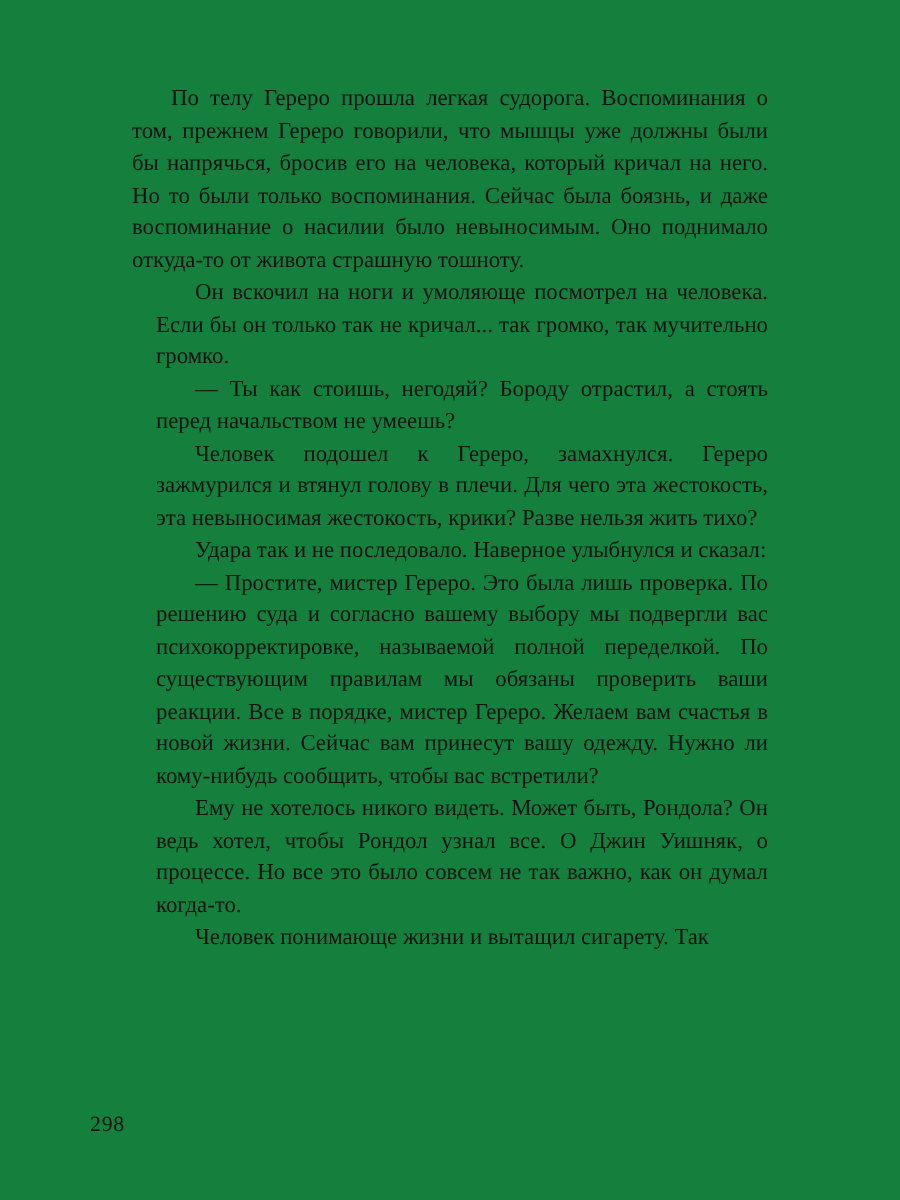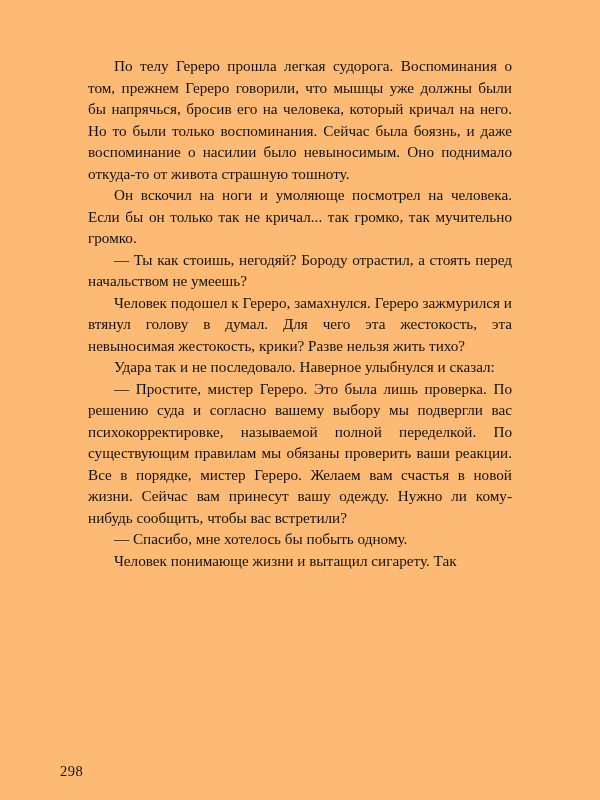--- a/index.html
+++ b/index.html
@@ -11,7 +11,7 @@
     position: relative;
     width: 600px;
     height: 800px;
-    background: #fdba74;
+    background: #15803d;
     overflow: hidden;
     font-family: "Liberation Serif", serif;
     color: #111111;

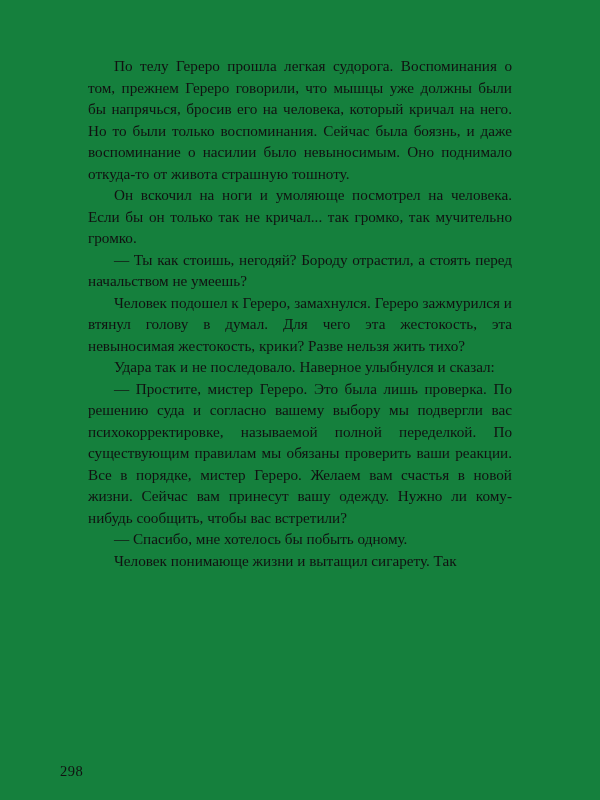--- a/index.html
+++ b/index.html
@@ -33,6 +33,7 @@
   }
   p.para + p.para {
     margin-top: 0px;
+    margin-left: 16px;
   }
   p.para.dialogue {
     text-indent: 26px;

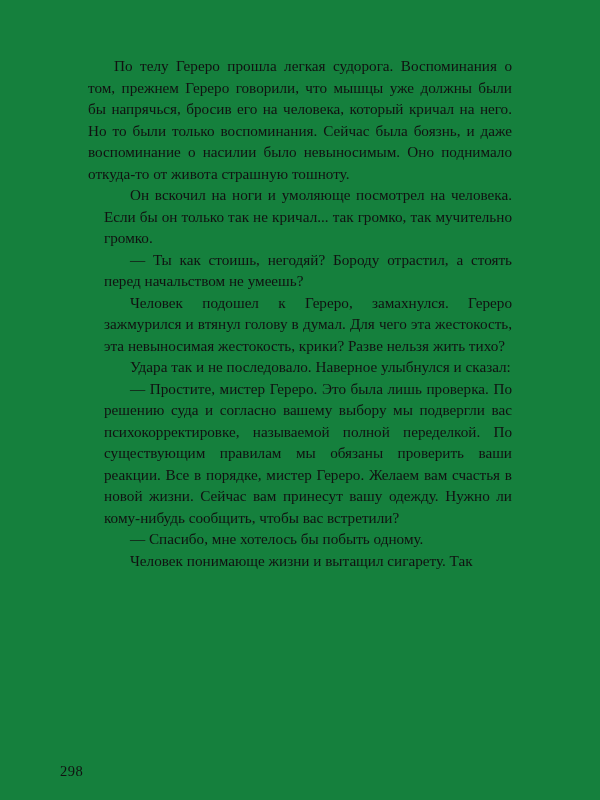--- a/index.html
+++ b/index.html
@@ -55,7 +55,7 @@
     <p class="para">По телу Гереро прошла легкая судорога. Воспоминания о том, прежнем Гереро говорили, что мышцы уже должны были бы напрячься, бросив его на человека, который кричал на него. Но то были только воспоминания. Сейчас была боязнь, и даже воспоминание о насилии было невыносимым. Оно поднимало откуда-то от живота страшную тошноту.</p>
     <p class="para">Он вскочил на ноги и умоляюще посмотрел на человека. Если бы он только так не кричал... так громко, так мучительно громко.</p>
     <p class="para dialogue">— Ты как стоишь, негодяй? Бороду отрастил, а стоять перед начальством не умеешь?</p>
-    <p class="para">Человек подошел к Гереро, замахнулся. Гереро зажмурился и втянул голову в думал. Для чего эта жестокость, эта невыносимая жестокость, крики? Разве нельзя жить тихо?</p>
+    <p class="para">Человек подошел к Гереро, замахнулся. Гереро зажмурился и втянул голову в плечи. Для чего эта жестокость, эта невыносимая жестокость, крики? Разве нельзя жить тихо?</p>
     <p class="para">Удара так и не последовало. Наверное улыбнулся и сказал:</p>
     <p class="para dialogue">— Простите, мистер Гереро. Это была лишь проверка. По решению суда и согласно вашему выбору мы подвергли вас психокорректировке, называемой полной переделкой. По существующим правилам мы обязаны проверить ваши реакции. Все в порядке, мистер Гереро. Желаем вам счастья в новой жизни. Сейчас вам принесут вашу одежду. Нужно ли кому-нибудь сообщить, чтобы вас встретили?</p>
     <p class="para dialogue">— Спасибо, мне хотелось бы побыть одному.</p>

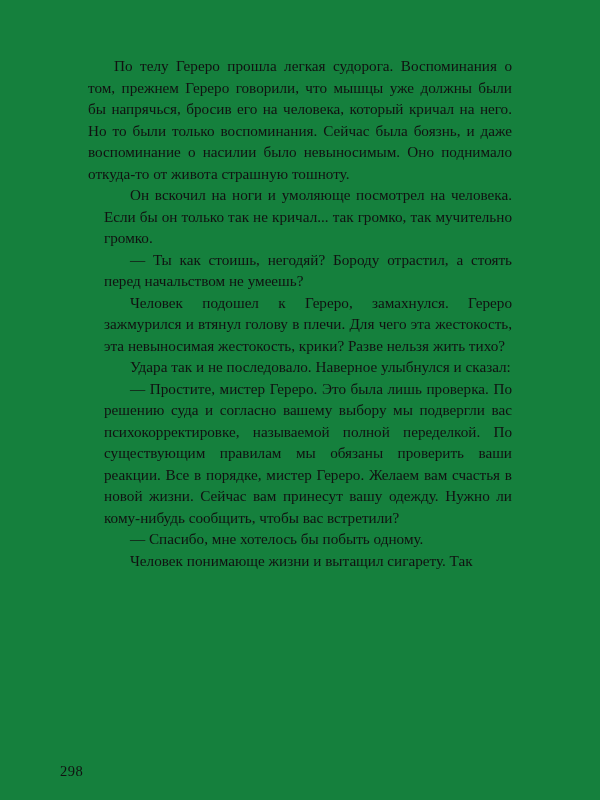--- a/index.html
+++ b/index.html
@@ -58,6 +58,7 @@
     <p class="para">Человек подошел к Гереро, замахнулся. Гереро зажмурился и втянул голову в плечи. Для чего эта жестокость, эта невыносимая жестокость, крики? Разве нельзя жить тихо?</p>
     <p class="para">Удара так и не последовало. Наверное улыбнулся и сказал:</p>
     <p class="para dialogue">— Простите, мистер Гереро. Это была лишь проверка. По решению суда и согласно вашему выбору мы подвергли вас психокорректировке, называемой полной переделкой. По существующим правилам мы обязаны проверить ваши реакции. Все в порядке, мистер Гереро. Желаем вам счастья в новой жизни. Сейчас вам принесут вашу одежду. Нужно ли кому-нибудь сообщить, чтобы вас встретили?</p>
+    <p class="para">Ему не хотелось никого видеть. Может быть, Рондола? Он ведь хотел,  чтобы Рондол узнал все.  О Джин Уишняк, о процессе. Но все это было совсем не так важно, как он думал когда-то.</p>
     <p class="para dialogue">— Спасибо, мне хотелось бы побыть одному.</p>
     <p class="para">Человек понимающе жизни и вытащил сигарету. Так</p>
   </div>

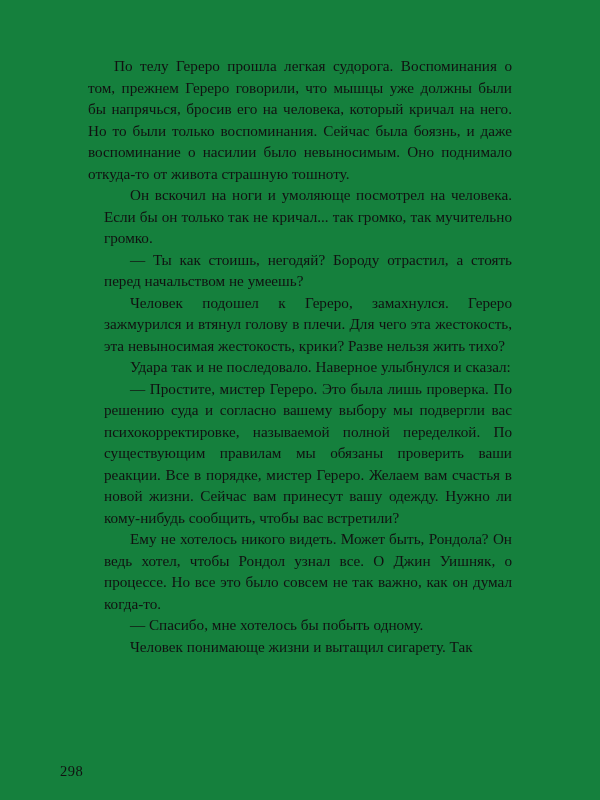--- a/index.html
+++ b/index.html
@@ -59,7 +59,6 @@
     <p class="para">Удара так и не последовало. Наверное улыбнулся и сказал:</p>
     <p class="para dialogue">— Простите, мистер Гереро. Это была лишь проверка. По решению суда и согласно вашему выбору мы подвергли вас психокорректировке, называемой полной переделкой. По существующим правилам мы обязаны проверить ваши реакции. Все в порядке, мистер Гереро. Желаем вам счастья в новой жизни. Сейчас вам принесут вашу одежду. Нужно ли кому-нибудь сообщить, чтобы вас встретили?</p>
     <p class="para">Ему не хотелось никого видеть. Может быть, Рондола? Он ведь хотел,  чтобы Рондол узнал все.  О Джин Уишняк, о процессе. Но все это было совсем не так важно, как он думал когда-то.</p>
-    <p class="para dialogue">— Спасибо, мне хотелось бы побыть одному.</p>
     <p class="para">Человек понимающе жизни и вытащил сигарету. Так</p>
   </div>
   <div class="page-number">298</div>

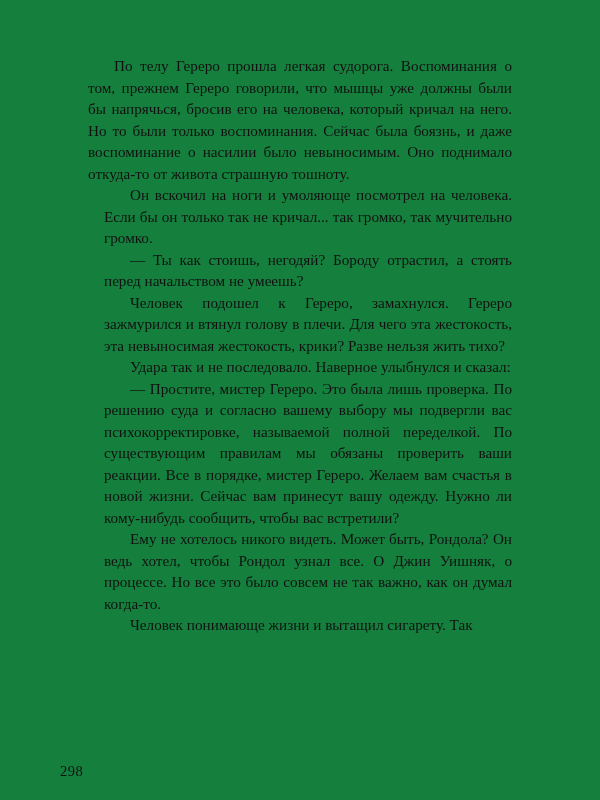--- a/index.html
+++ b/index.html
@@ -41,7 +41,7 @@
   .page-number {
     position: absolute;
     left: 60px;
-    top: 763px;
+    top: 742px;
     font-size: 14.5px;
     font-family: "Liberation Serif", serif;
     letter-spacing: 0.5px;

